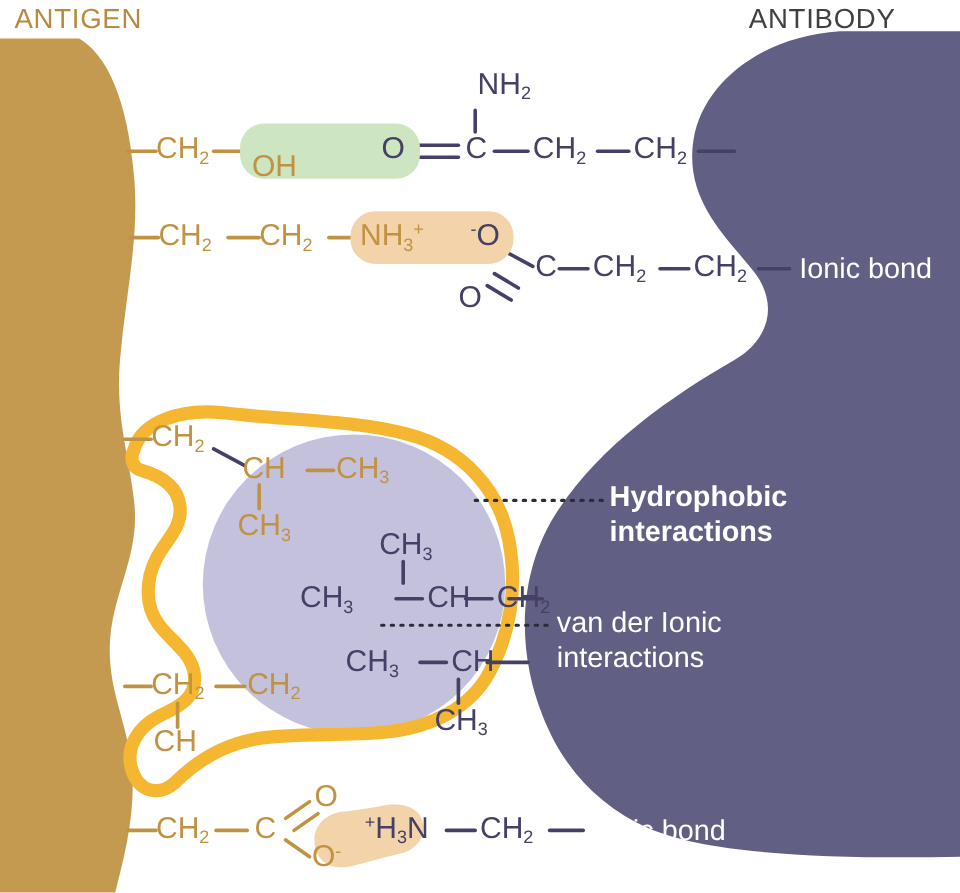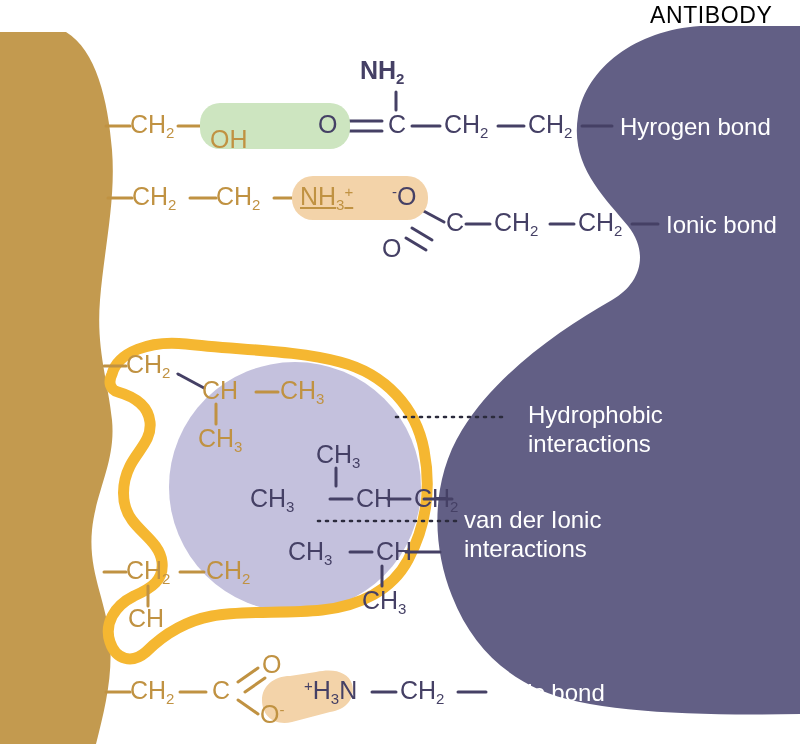--- a/index.html
+++ b/index.html
@@ -173,6 +173,7 @@
     <line x1="318" y1="521" x2="458" y2="521" stroke="#2B2B3C" stroke-width="2.6" stroke-dasharray="2 6" stroke-linecap="round"></line>
   </svg>
 
+  <div class="hdr" id="antigen-title">ANTIGEN</div>
   <div class="hdr" id="antibody-title">ANTIBODY</div>
 
   <div class="chem gold" style="left:130px; top:112px;">CH<span class="sub">2</span></div>

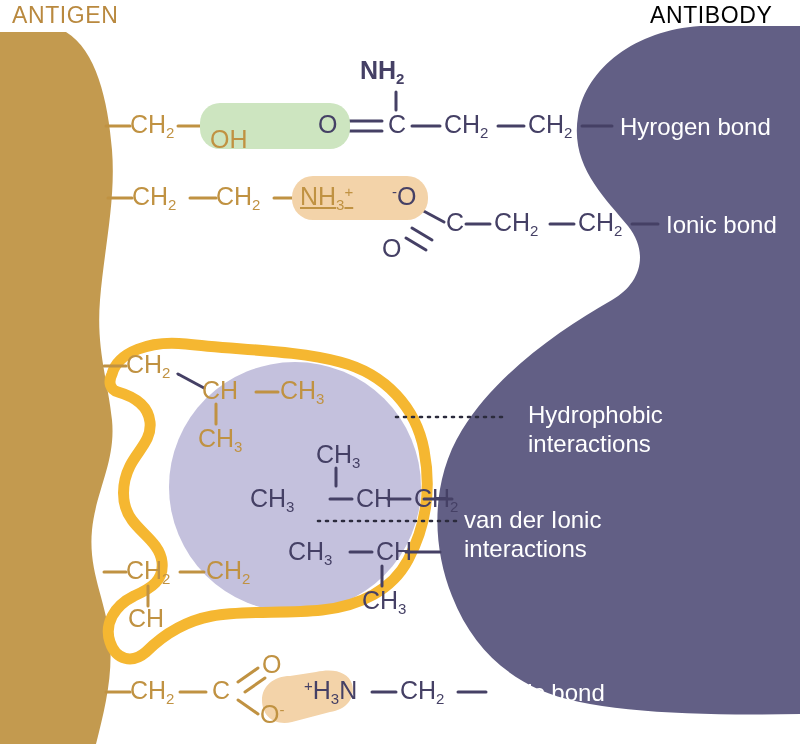--- a/index.html
+++ b/index.html
@@ -29,7 +29,7 @@
     white-space: nowrap;
   }
   #antigen-title { left: 12px; top: 2px; color: #B9893F; }
-  #antibody-title { left: 650px; top: 2px; color: #000000; }
+  #antibody-title { left: 624px; top: 2px; color: #404040; }
 
   
   .chem {

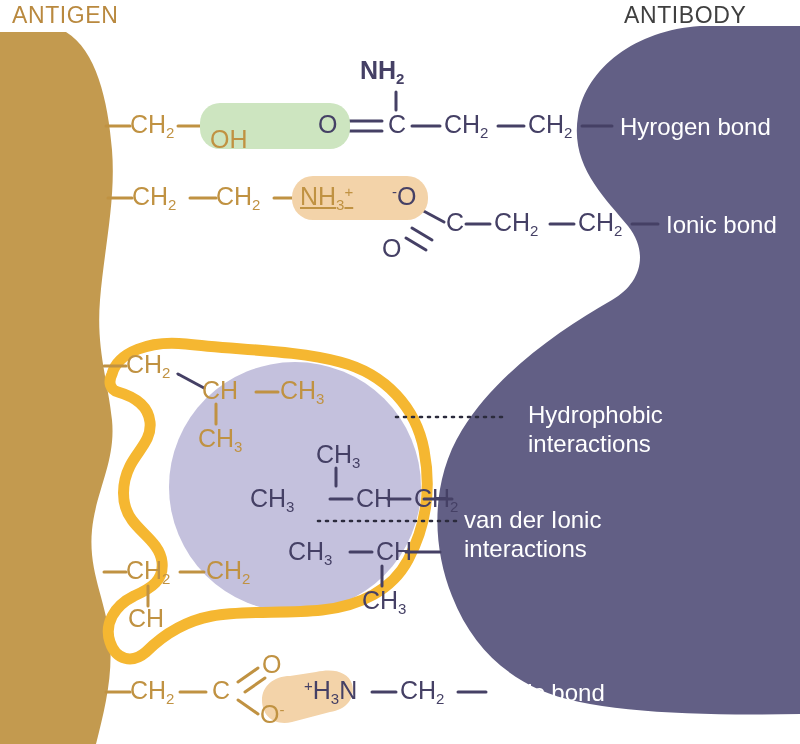--- a/index.html
+++ b/index.html
@@ -180,7 +180,7 @@
   <div class="chem gold" style="left:210px; top:127px;">OH</div>
   <div class="chem navy" style="left:318px; top:112px;">O</div>
   <div class="chem navy" style="left:388px; top:112px;">C</div>
-  <div class="chem navy" style="left:360px; top:58px;font-weight:bold;">NH<span class="sub">2</span></div>
+  <div class="chem navy" style="left:398px; top:58px;">NH<span class="sub">2</span></div>
   <div class="chem navy" style="left:444px; top:112px;">CH<span class="sub">2</span></div>
   <div class="chem navy" style="left:528px; top:112px;">CH<span class="sub">2</span></div>
   <div class="ablabel" style="left:620px; top:112px;">Hyrogen bond</div>

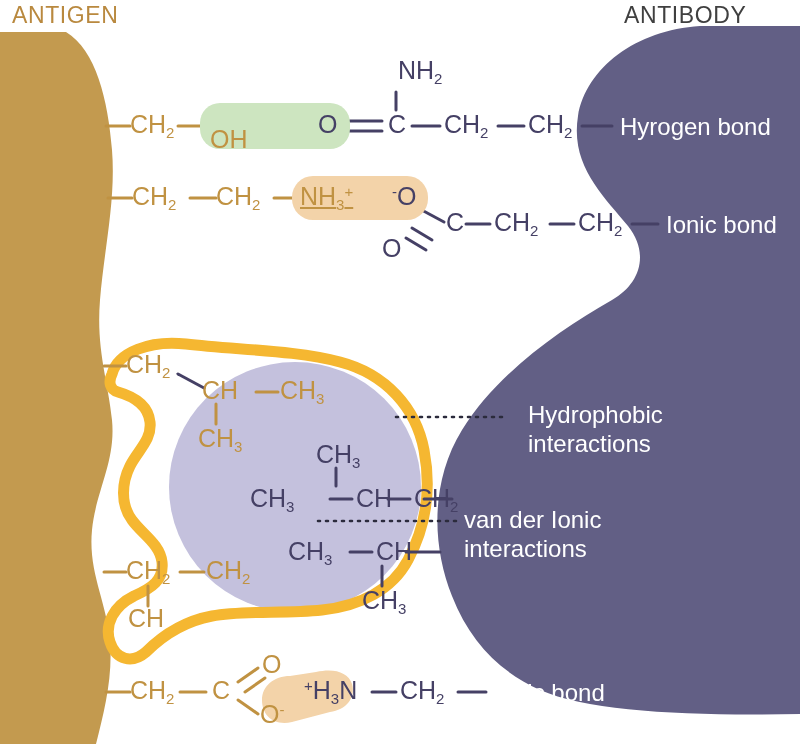--- a/index.html
+++ b/index.html
@@ -183,7 +183,6 @@
   <div class="chem navy" style="left:398px; top:58px;">NH<span class="sub">2</span></div>
   <div class="chem navy" style="left:444px; top:112px;">CH<span class="sub">2</span></div>
   <div class="chem navy" style="left:528px; top:112px;">CH<span class="sub">2</span></div>
-  <div class="ablabel" style="left:620px; top:112px;">Hyrogen bond</div>
 
   <div class="chem gold" style="left:132px; top:184px;">CH<span class="sub">2</span></div>
   <div class="chem gold" style="left:216px; top:184px;">CH<span class="sub">2</span></div>

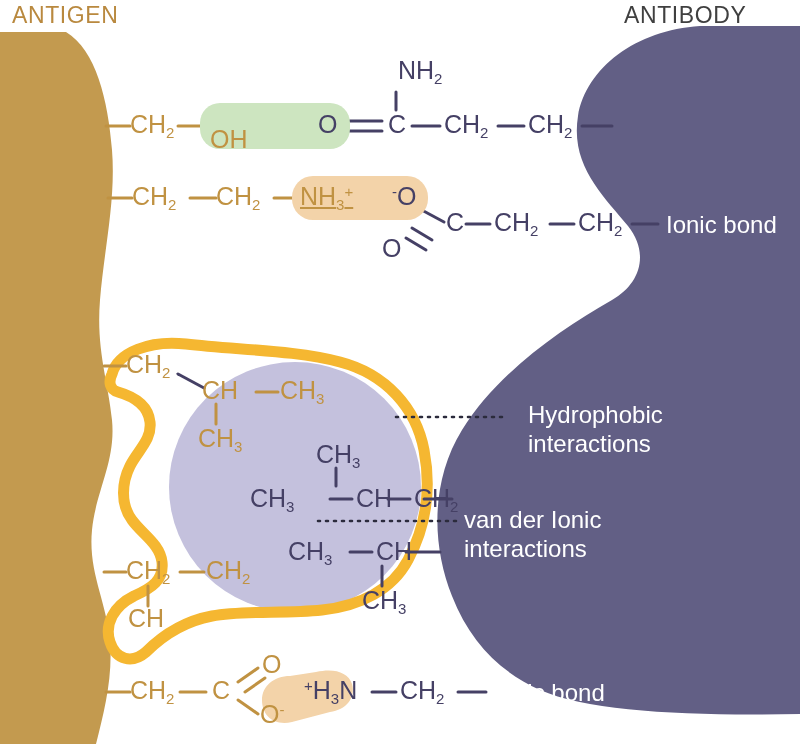--- a/index.html
+++ b/index.html
@@ -186,7 +186,7 @@
 
   <div class="chem gold" style="left:132px; top:184px;">CH<span class="sub">2</span></div>
   <div class="chem gold" style="left:216px; top:184px;">CH<span class="sub">2</span></div>
-  <div class="chem gold" style="left:300px; top:184px;text-decoration:underline;">NH<span class="sub">3</span><span class="sup">+</span></div>
+  <div class="chem gold" style="left:300px; top:184px;">NH<span class="sub">3</span><span class="sup">+</span></div>
   <div class="chem navy" style="left:392px; top:184px;"><span class="sup">-</span>O</div>
   <div class="chem navy" style="left:446px; top:210px;">C</div>
   <div class="chem navy" style="left:382px; top:236px;">O</div>

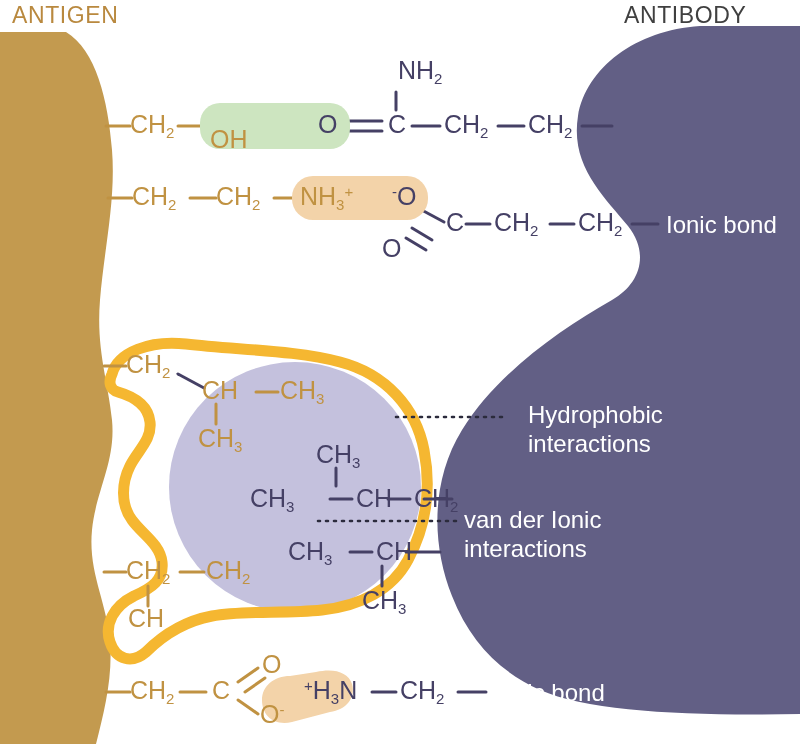--- a/index.html
+++ b/index.html
@@ -212,7 +212,7 @@
   <div class="chem gold" style="left:206px; top:558px;">CH<span class="sub">2</span></div>
   <div class="chem gold" style="left:128px; top:606px;">CH</div>
 
-  <div class="ablabel" style="left:528px; top:400px;">Hydrophobic
+  <div class="ablabel" style="left:508px; top:400px;font-weight:bold;">Hydrophobic
 interactions</div>
   <div class="ablabel" style="left:464px; top:505px;">van der Ionic
 interactions</div>

